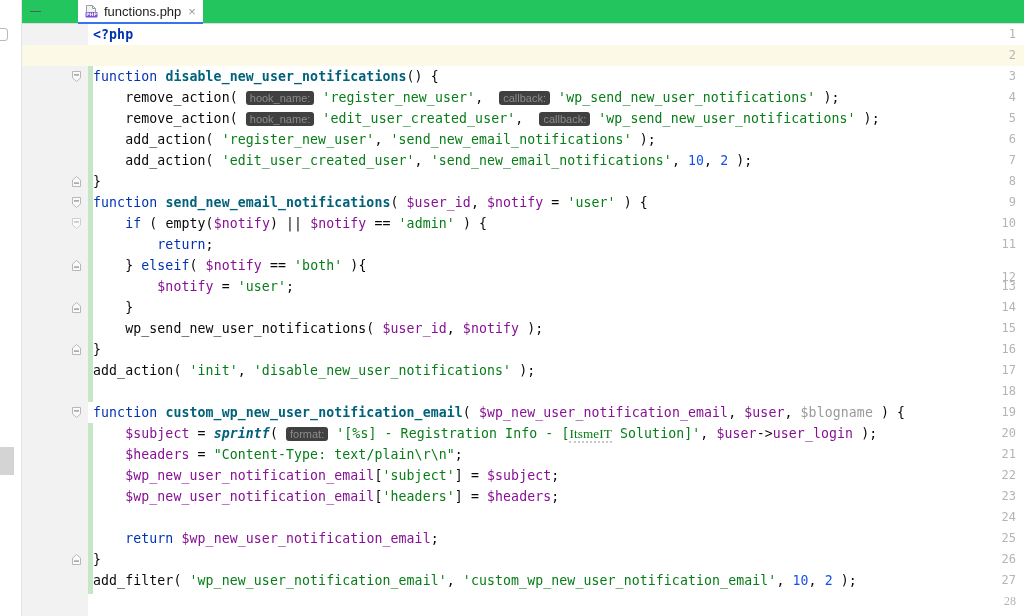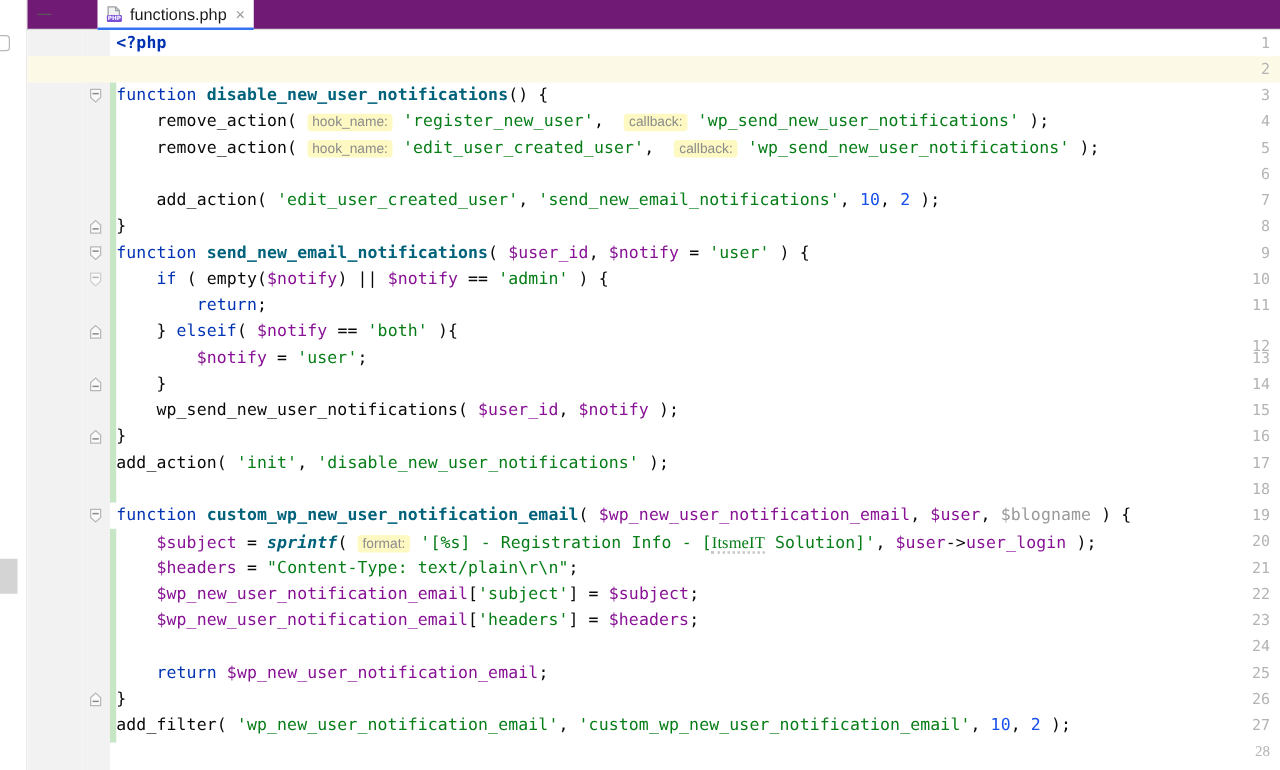--- a/index.html
+++ b/index.html
@@ -56,7 +56,7 @@
     position: absolute;
     left: 22px; top: 0;
     width: 1002px; height: 24px;
-    background: #701a75;
+    background: #22c55e;
     border-bottom: 1px solid #dcdcdc;
     box-sizing: border-box;
   }

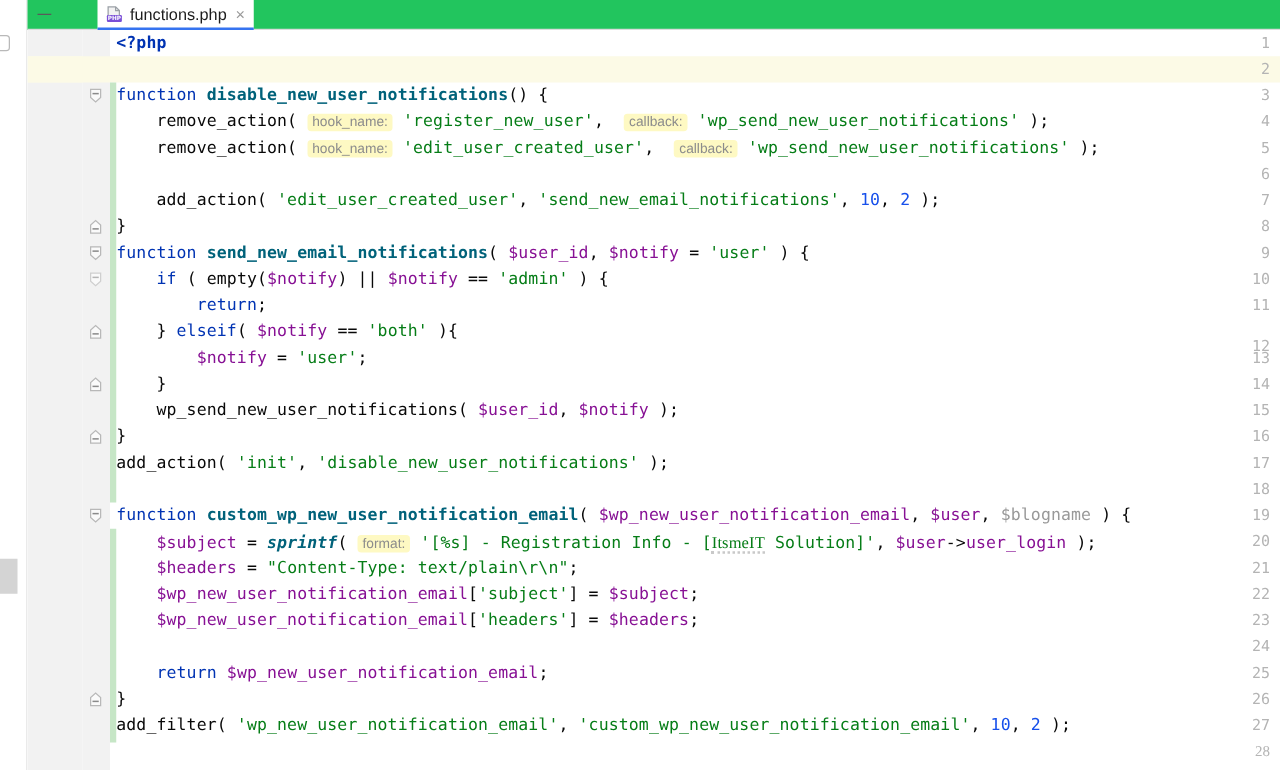--- a/index.html
+++ b/index.html
@@ -198,7 +198,7 @@
   .tag  { color: #0033b3; font-weight: bold; }
 
   .hint {
-    background: #fef9c3;
+    background: #404040;
     color: #8c8c8c;
     font-size: 11px;
     font-family: "Liberation Sans", sans-serif;

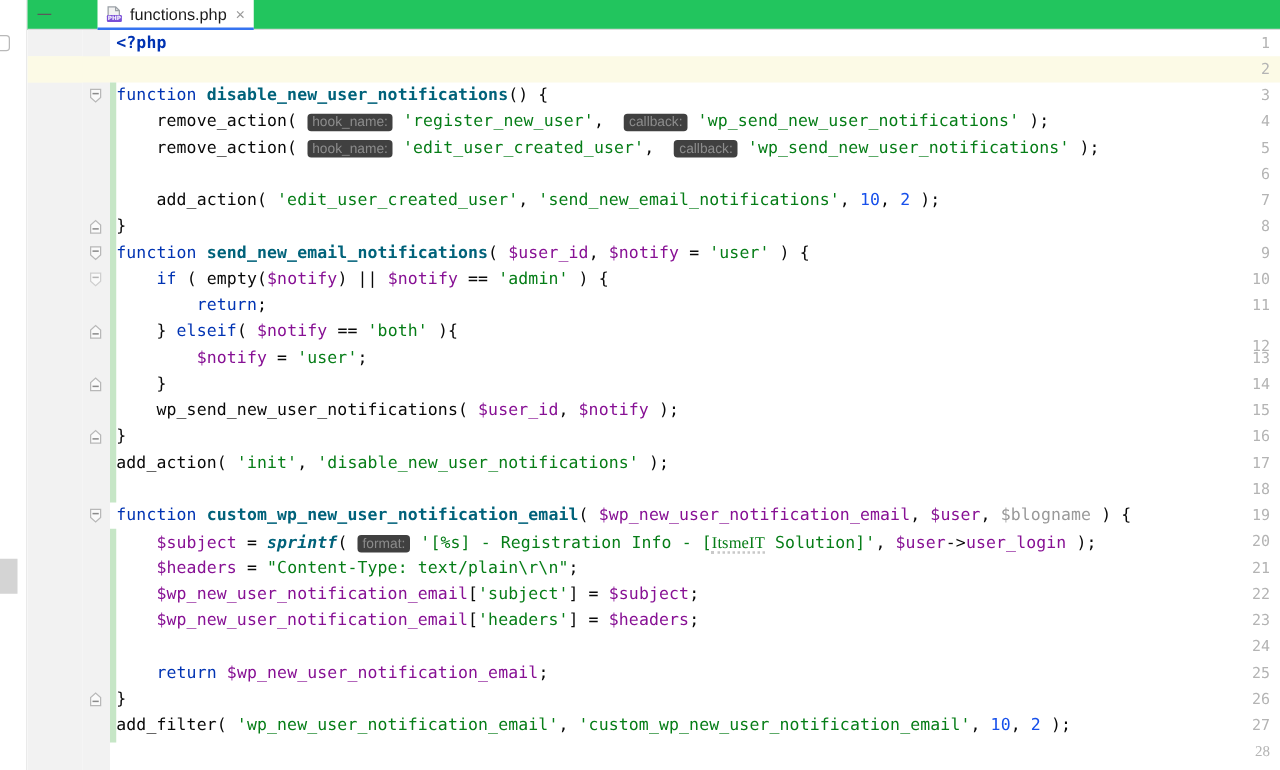--- a/index.html
+++ b/index.html
@@ -352,6 +352,7 @@
 
       <div class="line" style="top:84px"><span class="pl">    remove_action( </span><span class="hint">hook_name:</span><span class="pl"> </span><span class="str">'edit_user_created_user'</span><span class="pl">,  </span><span class="hint">callback:</span><span class="pl"> </span><span class="str">'wp_send_new_user_notifications'</span><span class="pl"> );</span></div>
 
+      <div class="line" style="top:105px"><span class="pl">    add_action( </span><span class="str">'register_new_user'</span><span class="pl">, </span><span class="str">'send_new_email_notifications'</span><span class="pl"> );</span></div>
 
       <div class="line" style="top:126px"><span class="pl">    add_action( </span><span class="str">'edit_user_created_user'</span><span class="pl">, </span><span class="str">'send_new_email_notifications'</span><span class="pl">, </span><span class="num">10</span><span class="pl">, </span><span class="num">2</span><span class="pl"> );</span></div>
 

